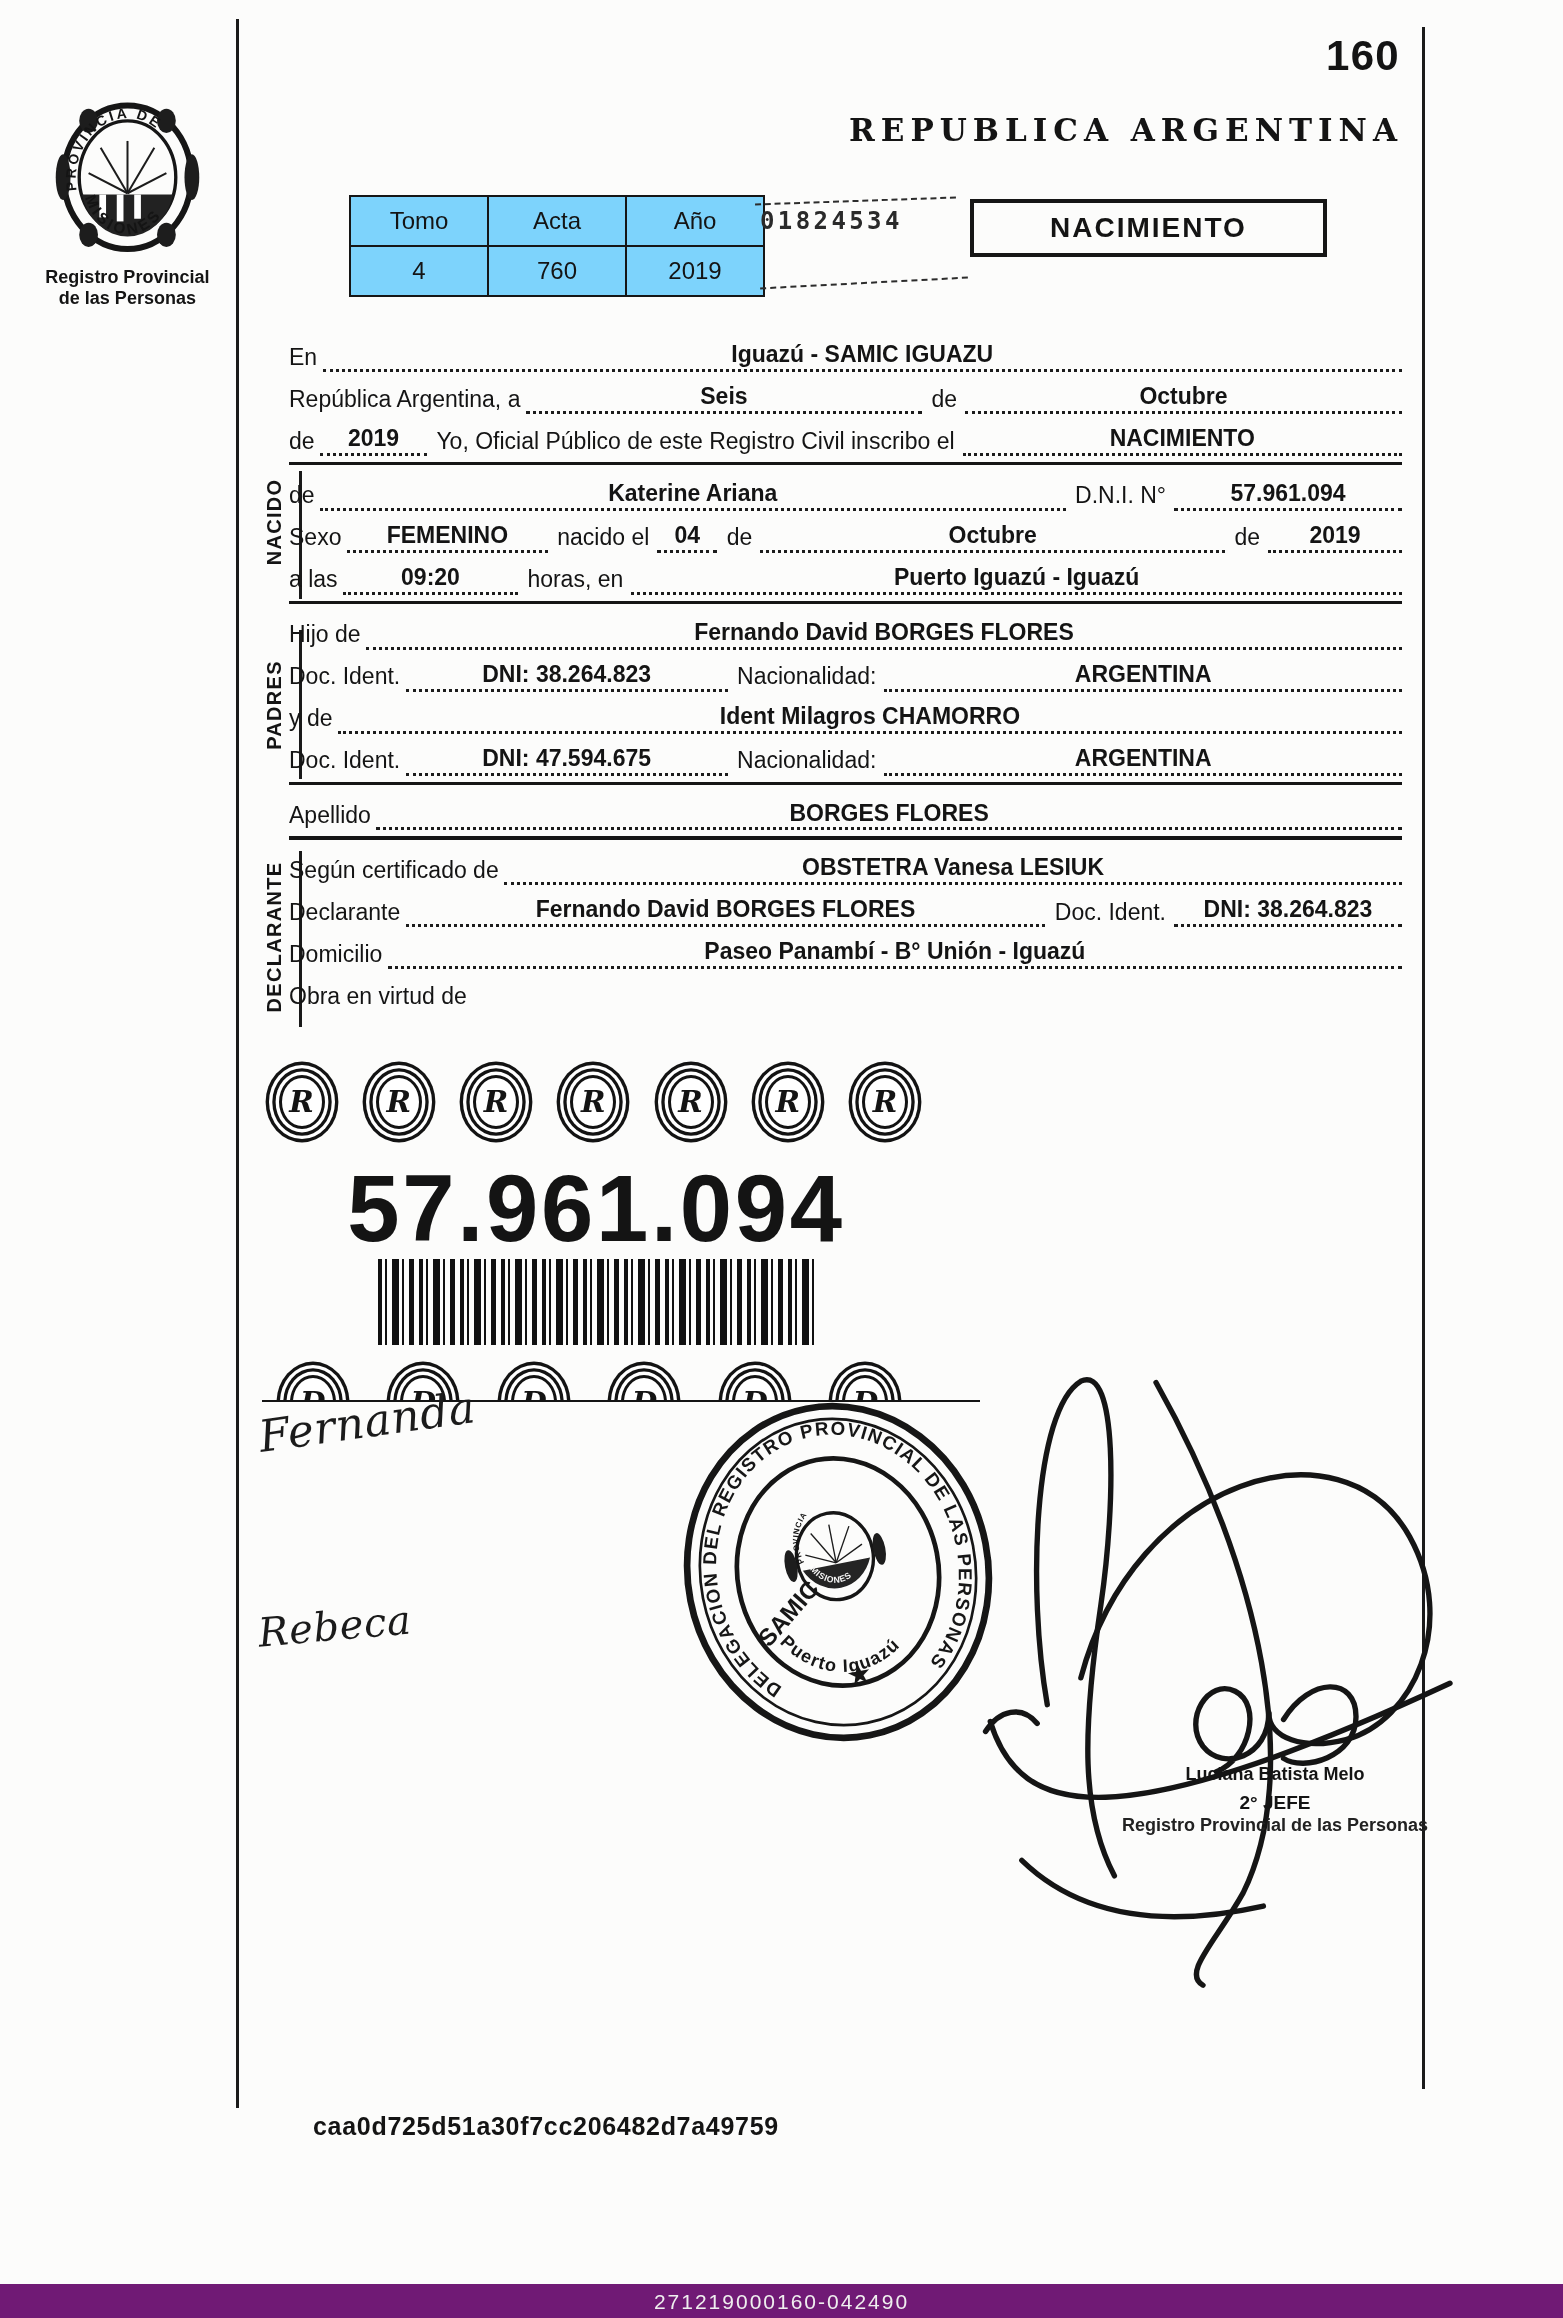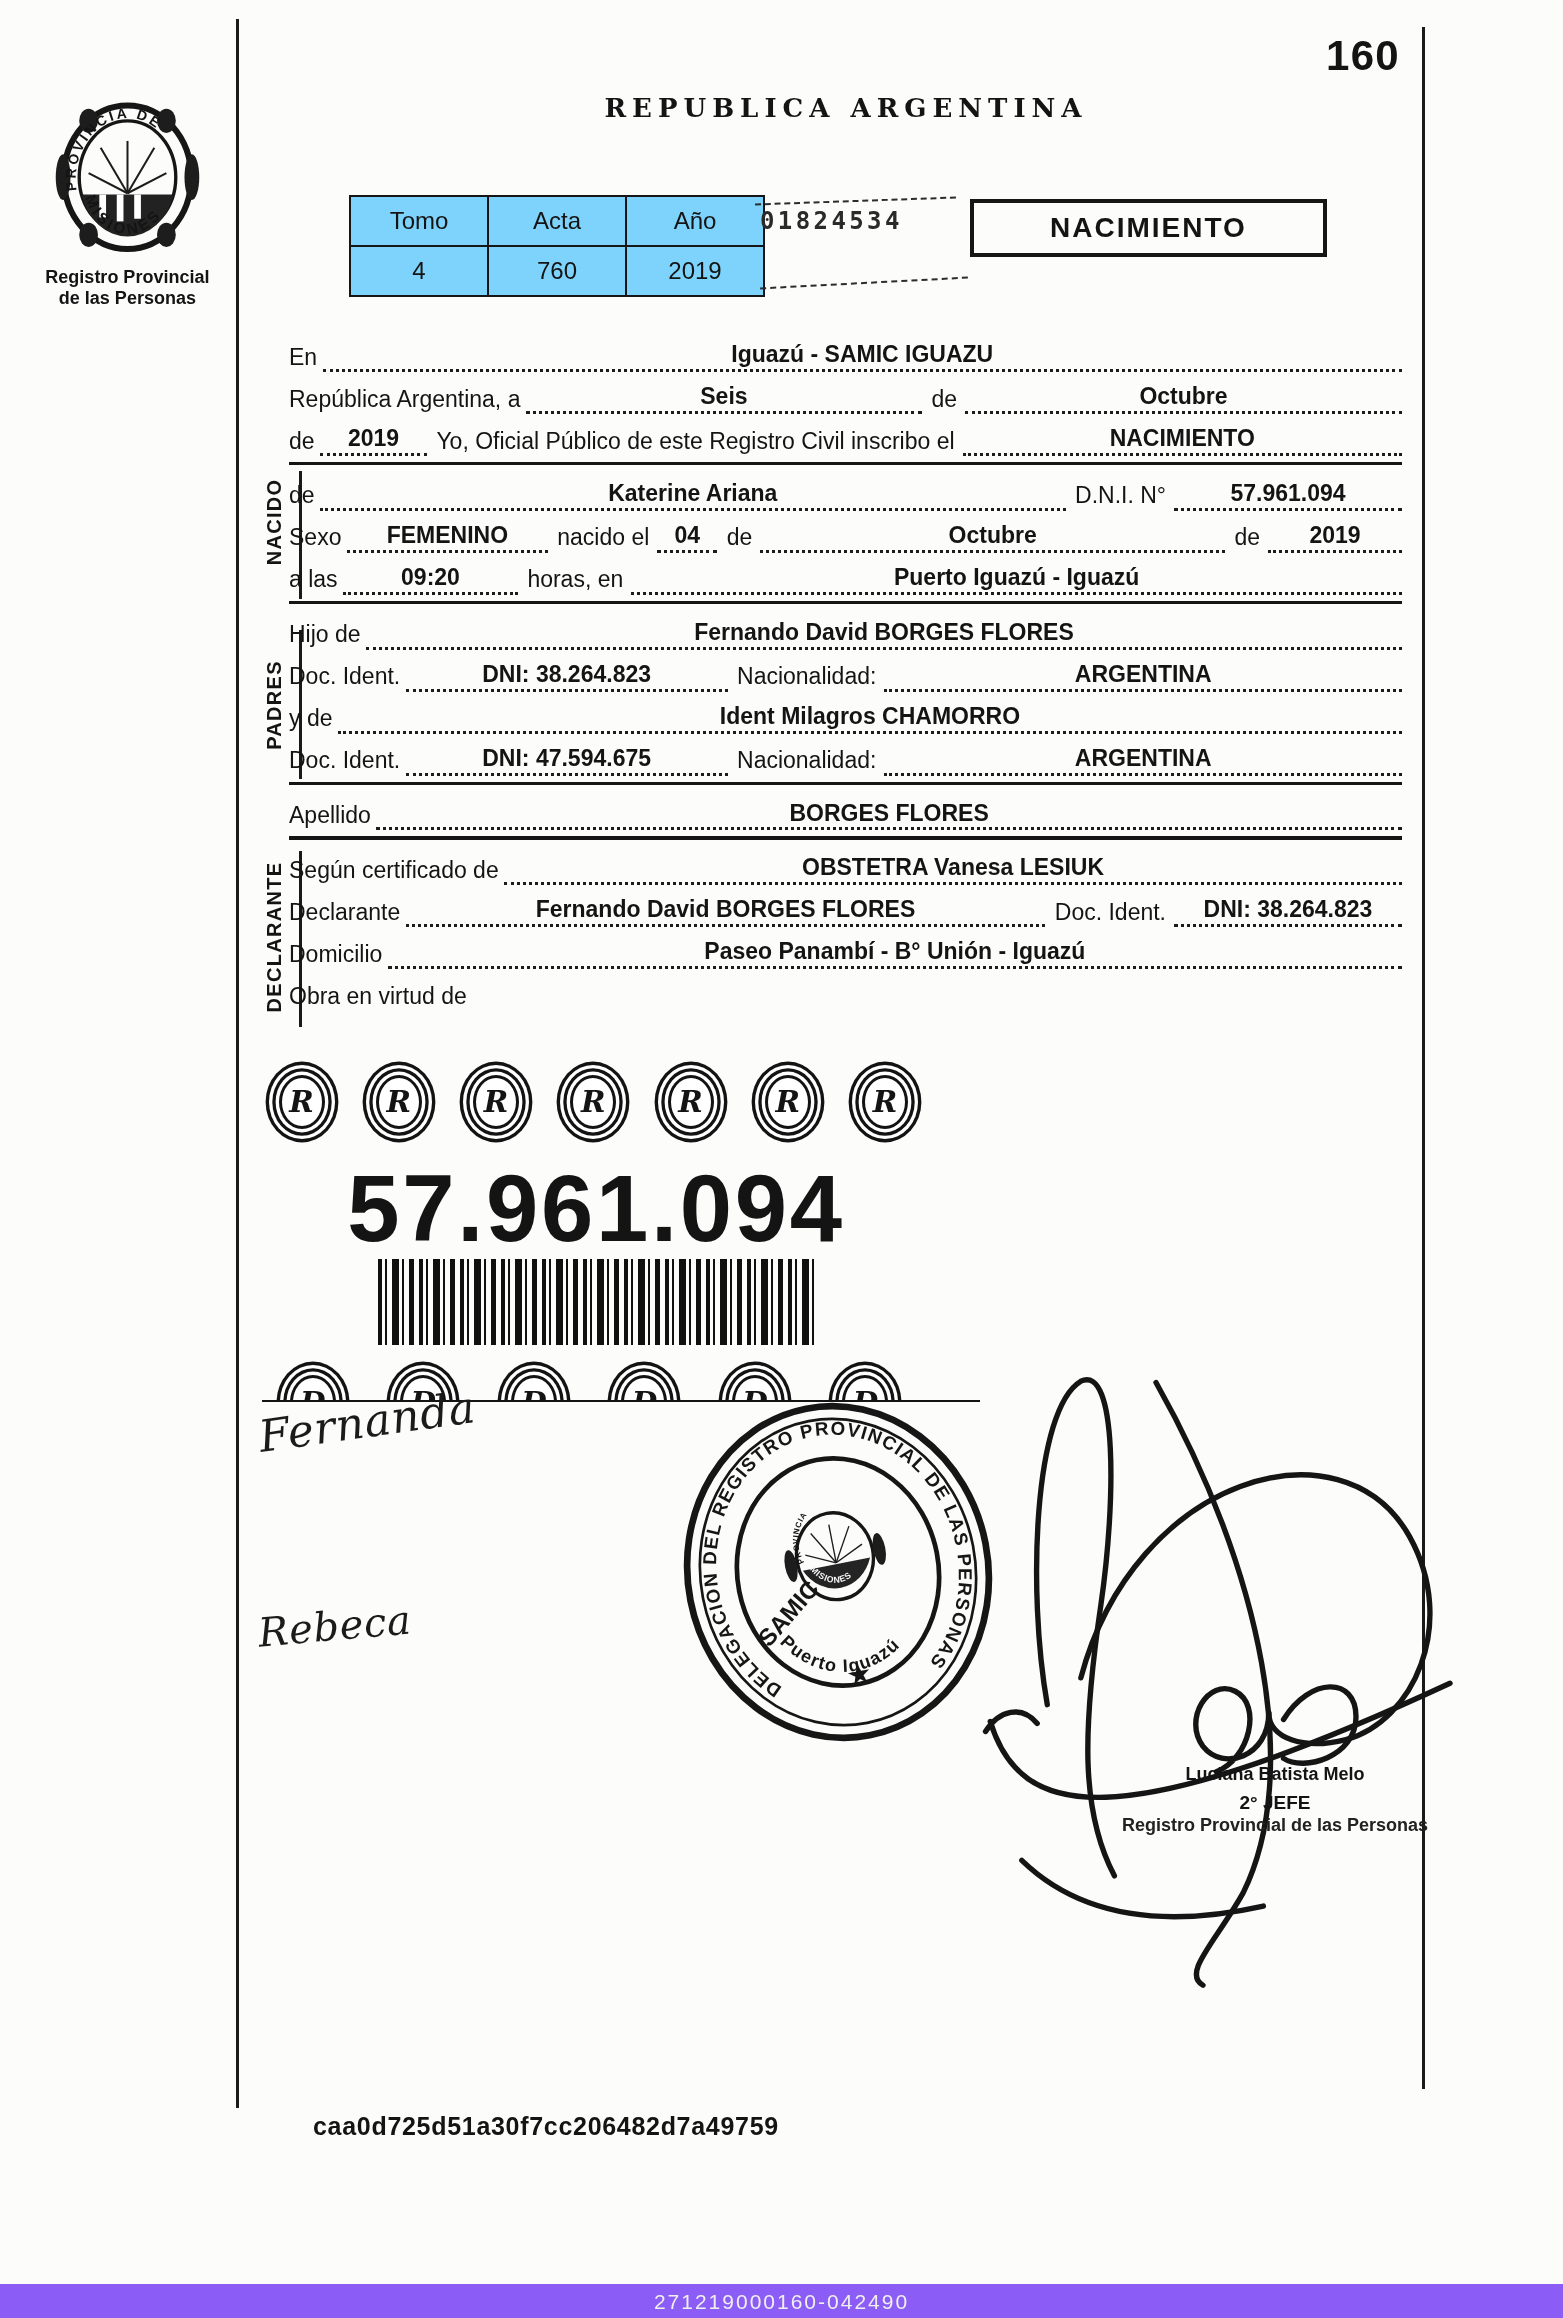--- a/index.html
+++ b/index.html
@@ -18,8 +18,8 @@
             font-size:18px;font-weight:bold;line-height:1.15;}
 
   
-  .doc-title{position:absolute;left:289px;top:93px;width:1114px;text-align:center;
-             font-family:"DejaVu Serif",serif;font-weight:bold;font-size:26px;letter-spacing:6px;}
+  .doc-title{position:absolute;left:289px;top:112px;width:1114px;text-align:right;
+             font-family:"DejaVu Serif",serif;font-weight:bold;font-size:31px;letter-spacing:6px;}
 
   
   .rec-table{position:absolute;left:349px;top:195px;border-collapse:collapse;}

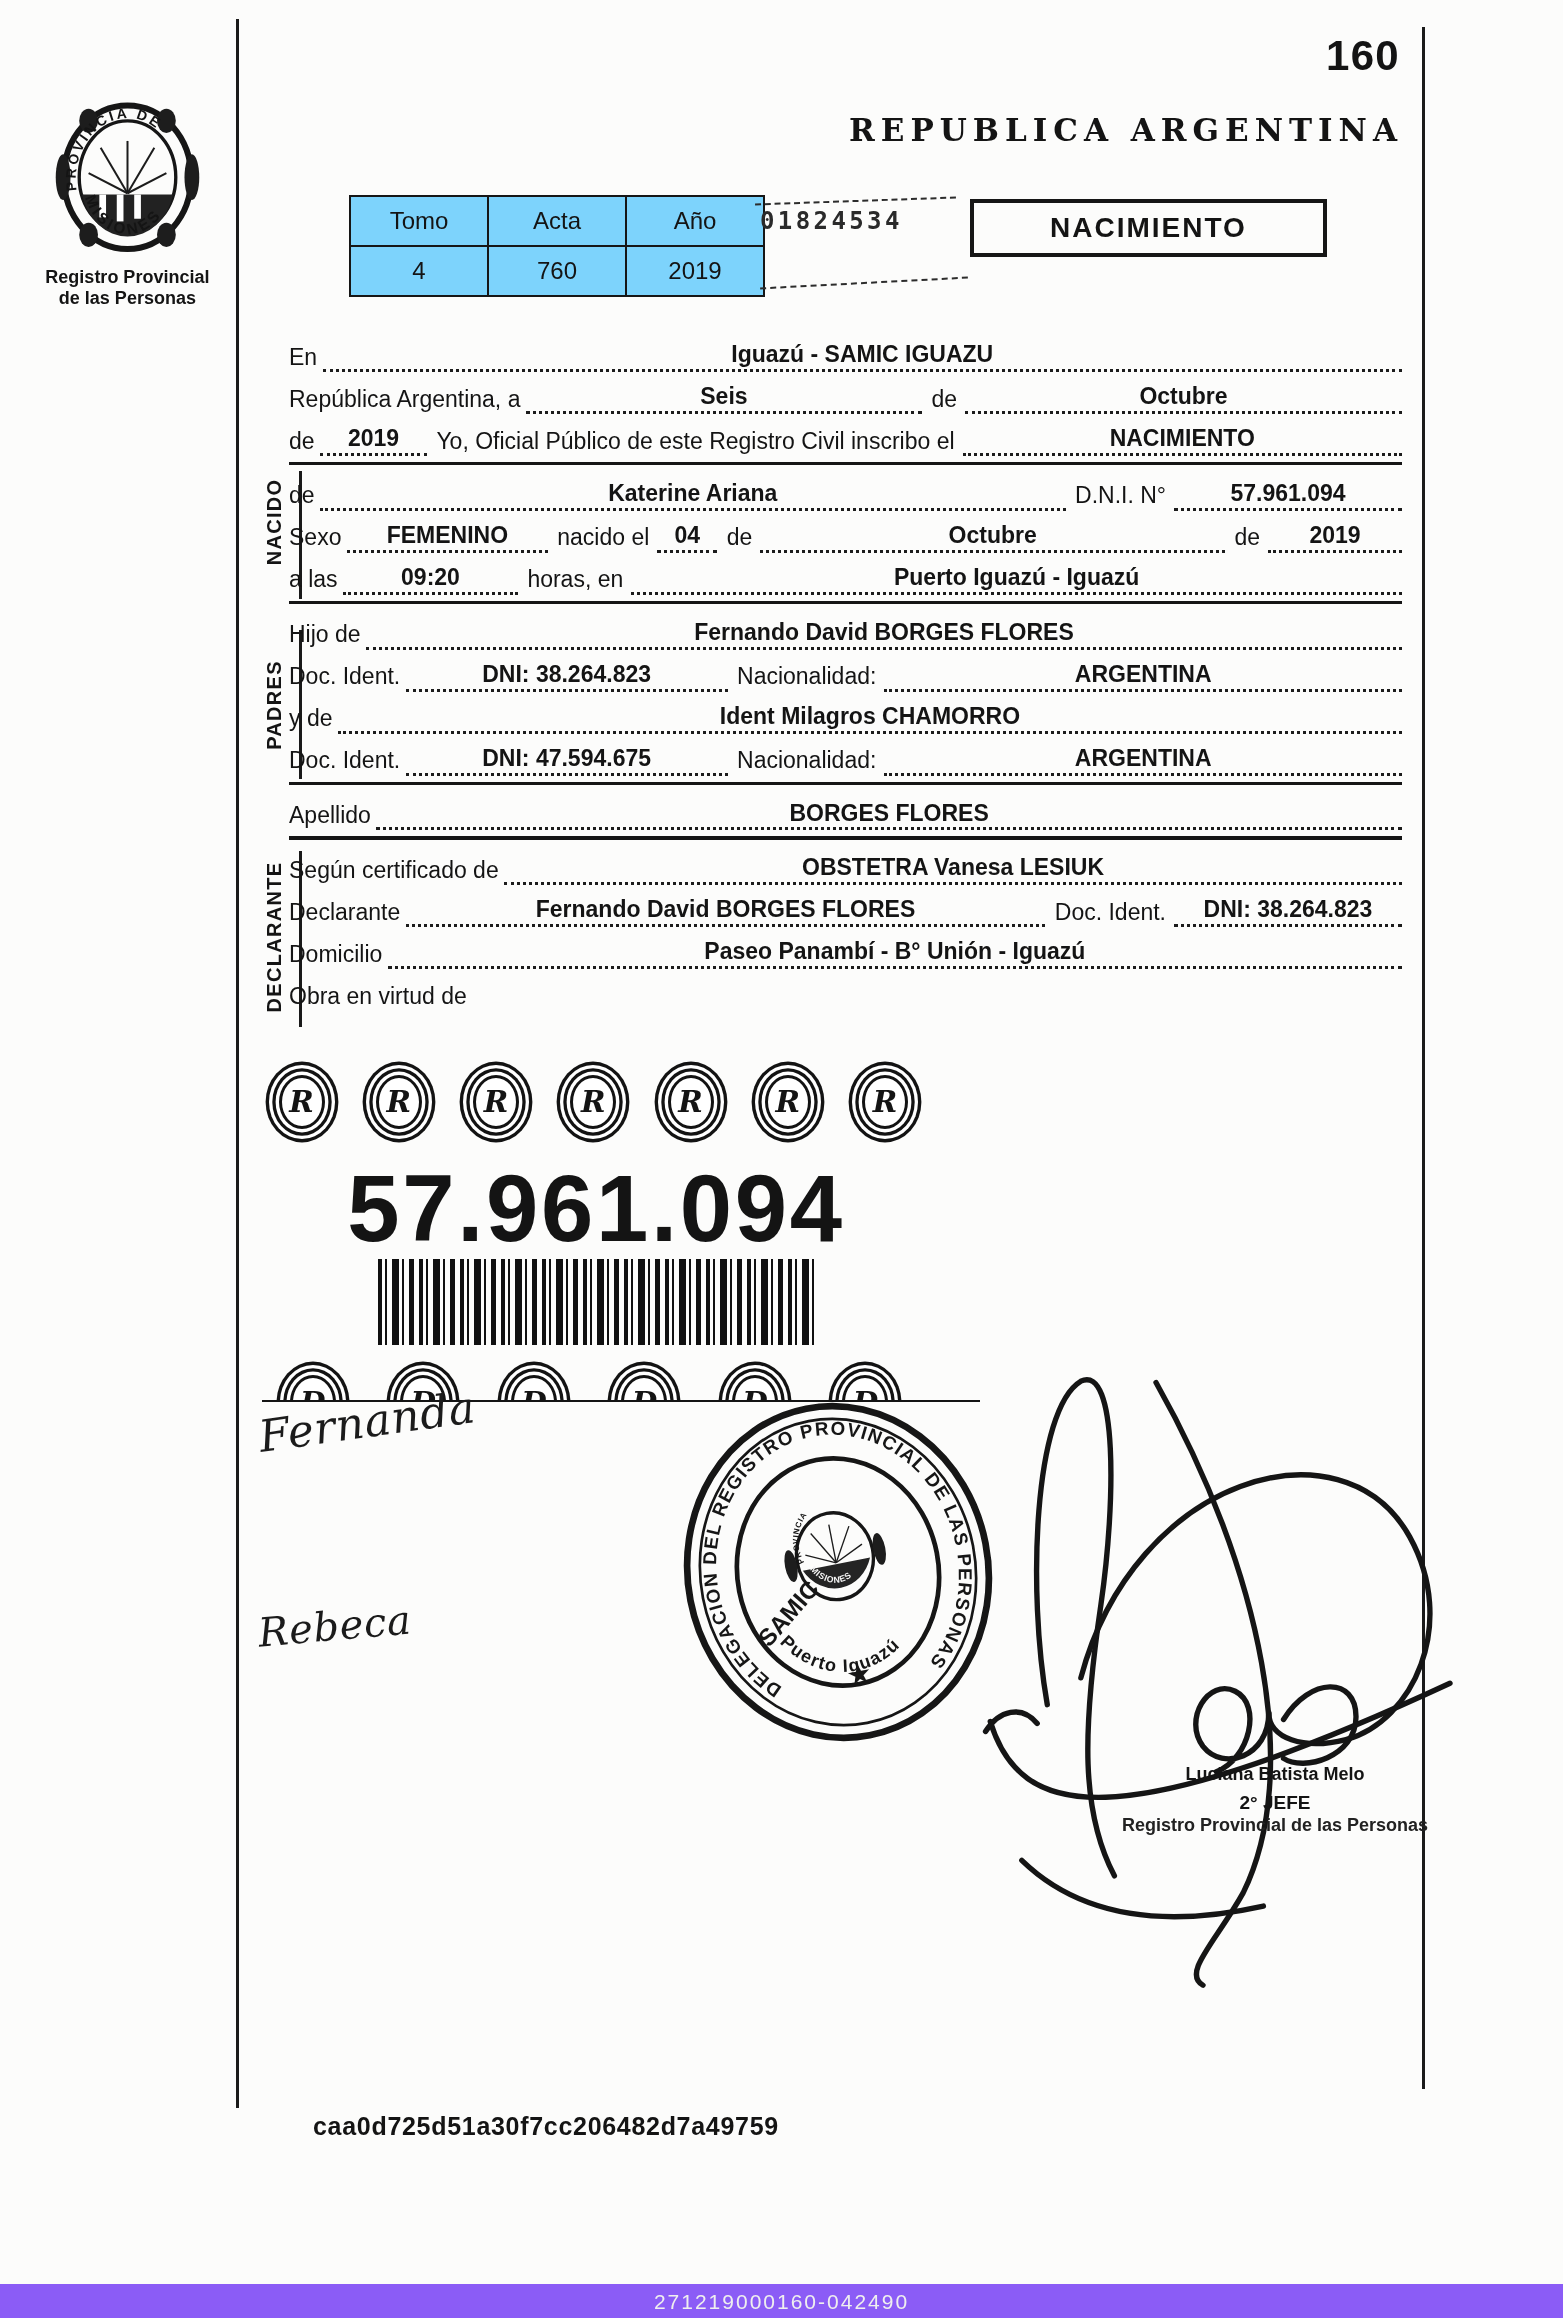--- a/index.html
+++ b/index.html
@@ -83,7 +83,7 @@
 
   
   .hash{position:absolute;left:313px;top:2112px;font-size:25px;font-weight:bold;letter-spacing:0.7px;}
-  .footbar{position:absolute;left:0;top:2284px;width:1563px;height:35px;background:#8b5cf6;
+  .footbar{position:absolute;left:0;top:2284px;width:1563px;height:35px;background:#701a75;
            display:flex;align-items:center;justify-content:center;}
   .footbar span{color:#efefef;font-size:21px;letter-spacing:2px;}
 

